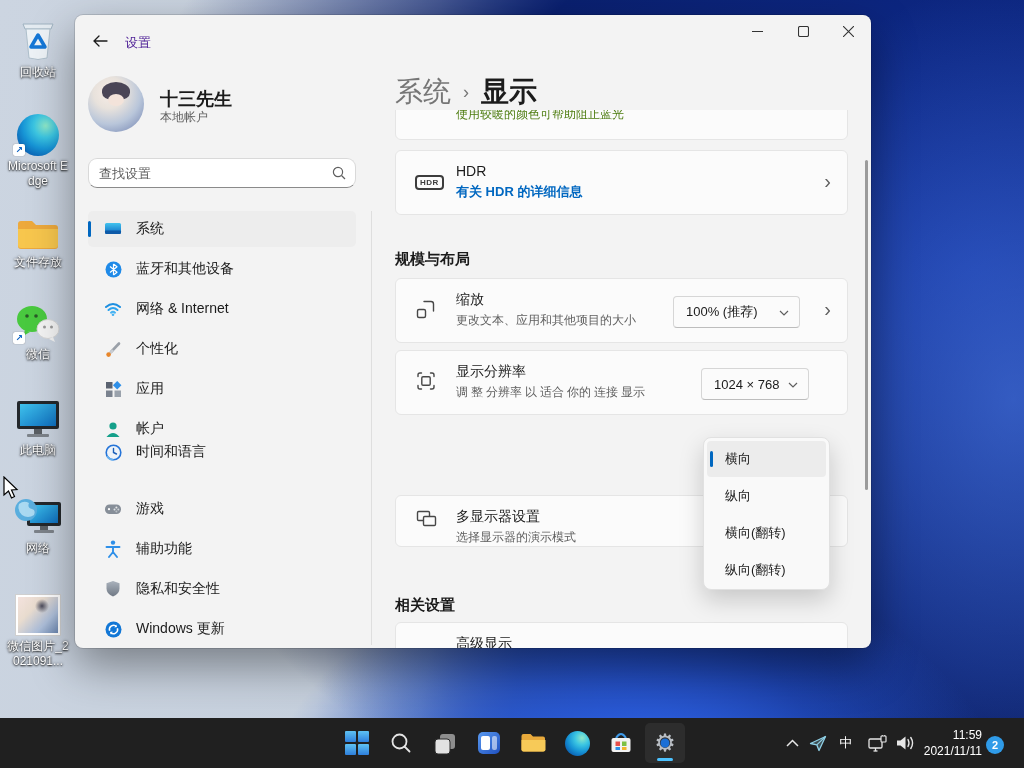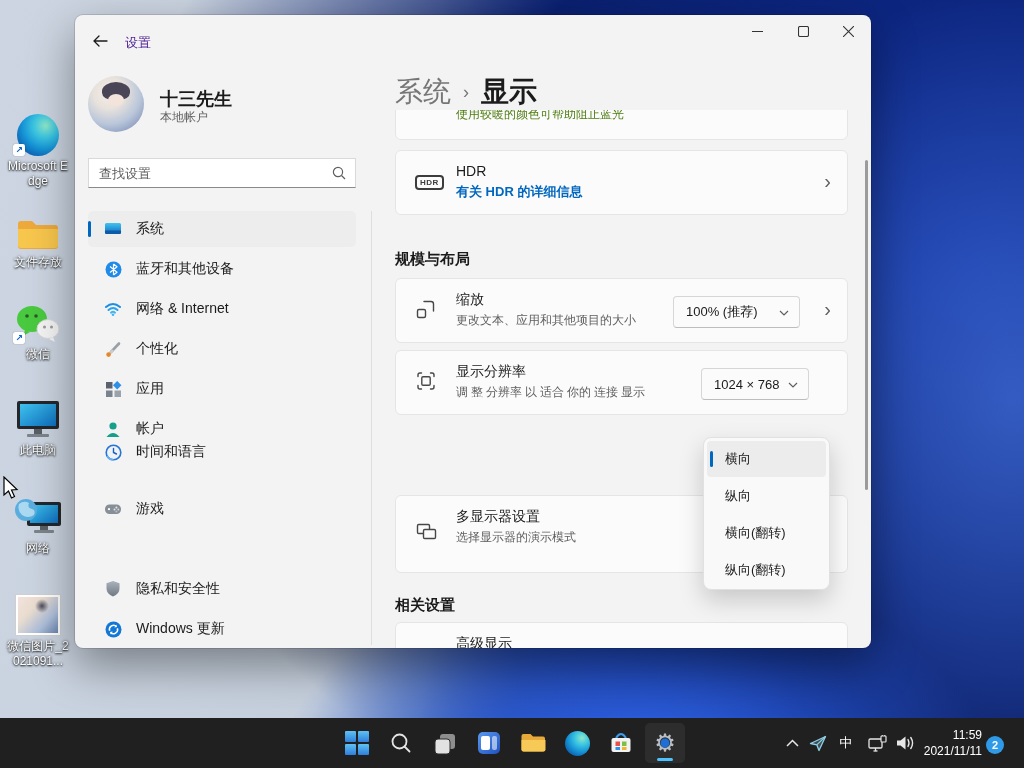--- a/index.html
+++ b/index.html
@@ -111,6 +111,16 @@
 
 <div id="screen">
 
+  <div class="dicon" style="top:16px">
+    <div class="art">
+      <svg width="38" height="44" viewBox="0 0 38 44">
+        <path d="M4 6 h30 l-2 5 H6 z" fill="#e4ebf1" stroke="#9fb2c0" stroke-width="1"></path>
+        <path d="M7 11 h24 l-3 29 q-9 3 -18 0 z" fill="#edf2f6" stroke="#aebfcb" stroke-width="1"></path>
+        <path d="M19 17 l7 12 h-14 z" fill="none" stroke="#1577d6" stroke-width="3.5" stroke-linejoin="round"></path>
+      </svg>
+    </div>
+    <div class="lbl">回收站</div>
+  </div>
 
   <div class="dicon" style="top:110px">
     <div class="art">

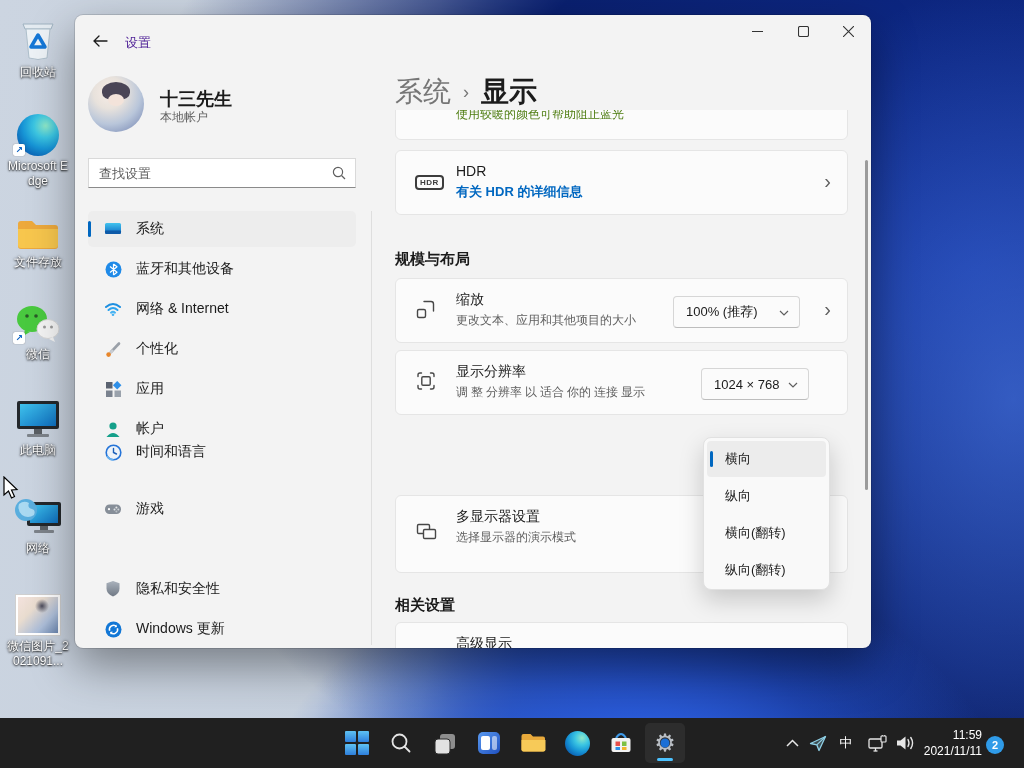--- a/index.html
+++ b/index.html
@@ -48,7 +48,7 @@
   .profile-type { position:absolute; left:85px; top:94px; font-size:12px; color:#5f5f5f; }
   
   .search { position:absolute; left:13px; top:143px; width:268px; height:30px; background:#fff;
-    border:1px solid #d9d9d9; border-bottom-color:#8a8a8a; border-radius:0; }
+    border:1px solid #d9d9d9; border-bottom-color:#8a8a8a; border-radius:9px; }
   .search input { position:absolute; left:10px; top:2px; width:225px; height:24px; border:0; outline:0;
     font-size:13px; color:#1b1b1b; background:transparent; font-family:inherit; }
   .search input::placeholder { color:#5e5e5e; opacity:1; }

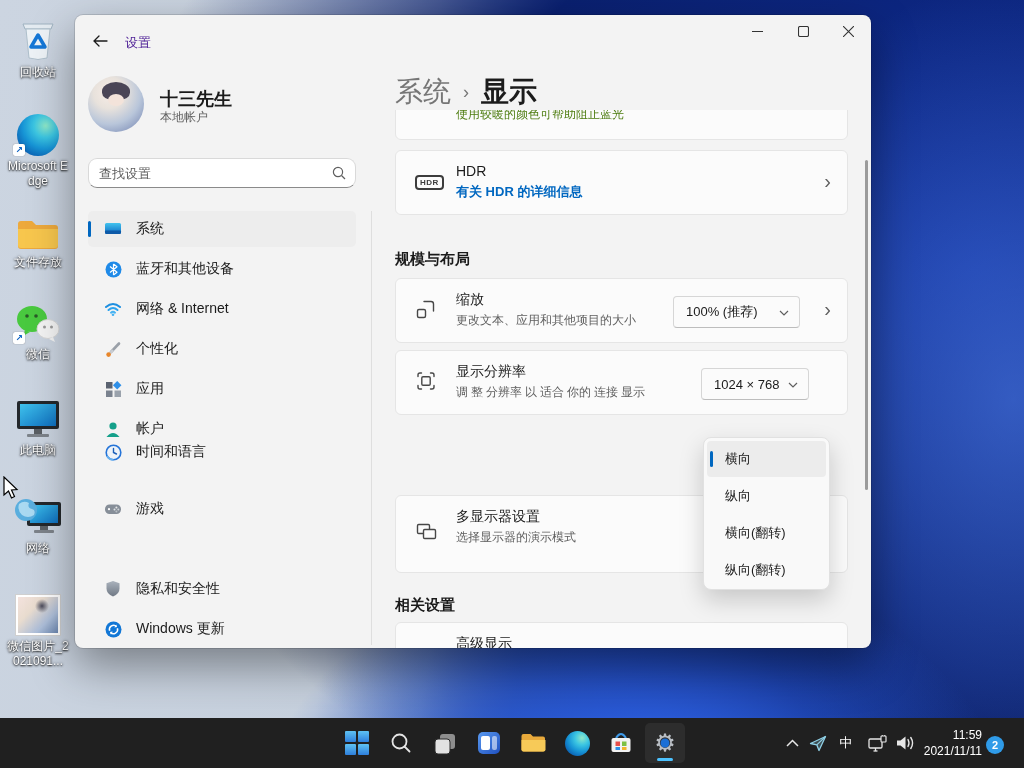--- a/index.html
+++ b/index.html
@@ -414,7 +414,7 @@
       </div>
 
 
-      <div class="card" style="top:385px;height:78px">
+      <div class="card" style="top:385px;height:52px">
         <span class="cicon">
           <svg width="24" height="22" viewBox="0 0 24 22" fill="none" stroke="#474747" stroke-width="1.4" stroke-linecap="round">
               <rect x="2.5" y="3.5" width="12" height="9" rx="1.2"></rect>

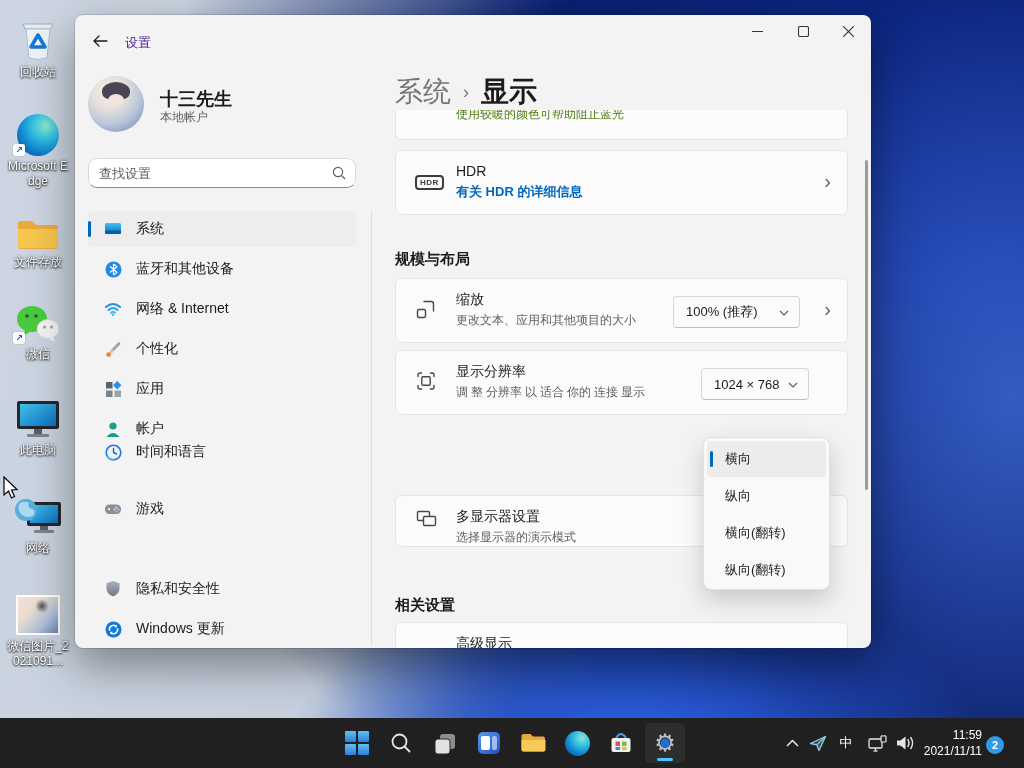--- a/index.html
+++ b/index.html
@@ -331,6 +331,15 @@
       </span>
       <span>游戏</span>
     </div>
+    <div class="nav-item" style="top:516px">
+      <span class="nav-ic">
+        <svg width="16" height="18" viewBox="0 0 16 18">
+            <circle cx="8" cy="2.6" r="2.2" fill="#2e8fe8"></circle>
+            <path d="M1.5 7 H14.5 M8 7 V12 M8 12 L4 17 M8 12 L12 17" stroke="#2e8fe8" stroke-width="1.9" fill="none" stroke-linecap="round" stroke-linejoin="round"></path>
+          </svg>
+      </span>
+      <span>辅助功能</span>
+    </div>
     <div class="nav-item" style="top:556px">
       <span class="nav-ic">
         <svg width="16" height="18" viewBox="0 0 16 18">

